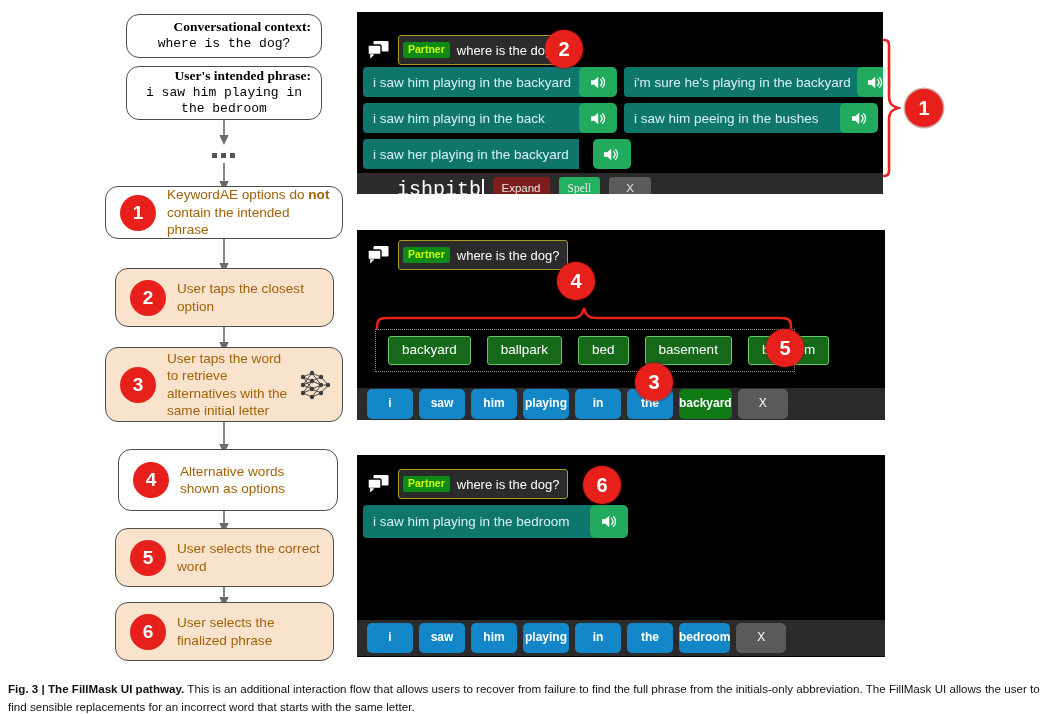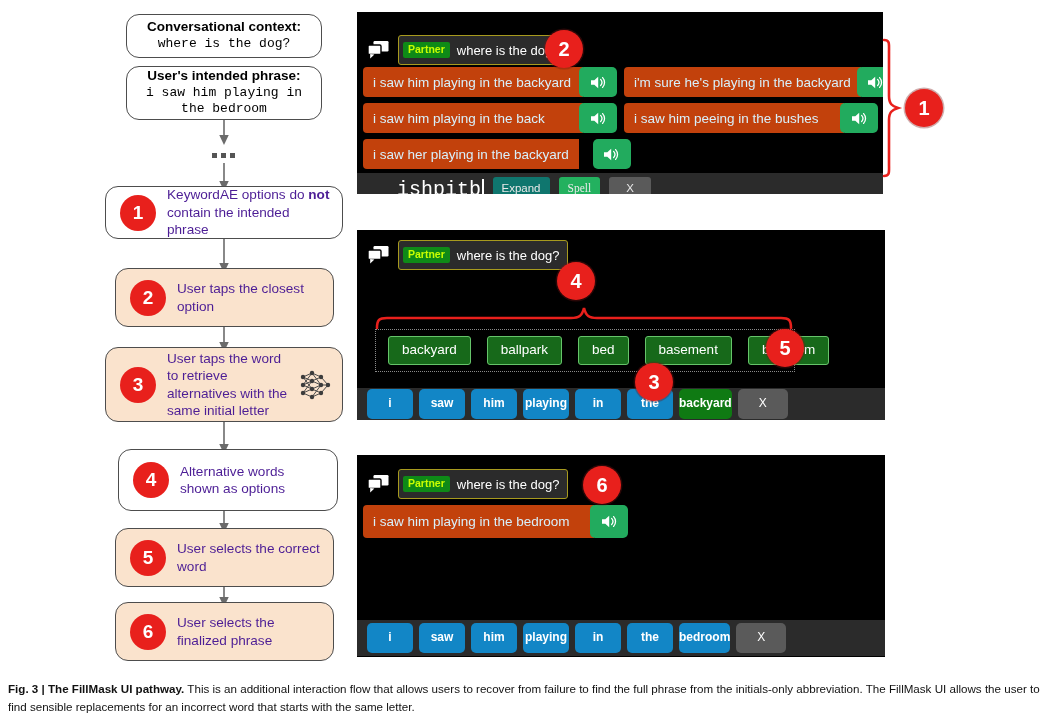--- a/index.html
+++ b/index.html
@@ -35,11 +35,12 @@
 
   .fb-title {
     width: 100%;
-    text-align: center;
+    text-align: right;
     font-weight: bold;
     font-size: 13.5px;
     color: #000;
     line-height: 1.25;
+    font-family: Liberation Serif, serif;
   }
   .fb-sub {
     width: 100%;

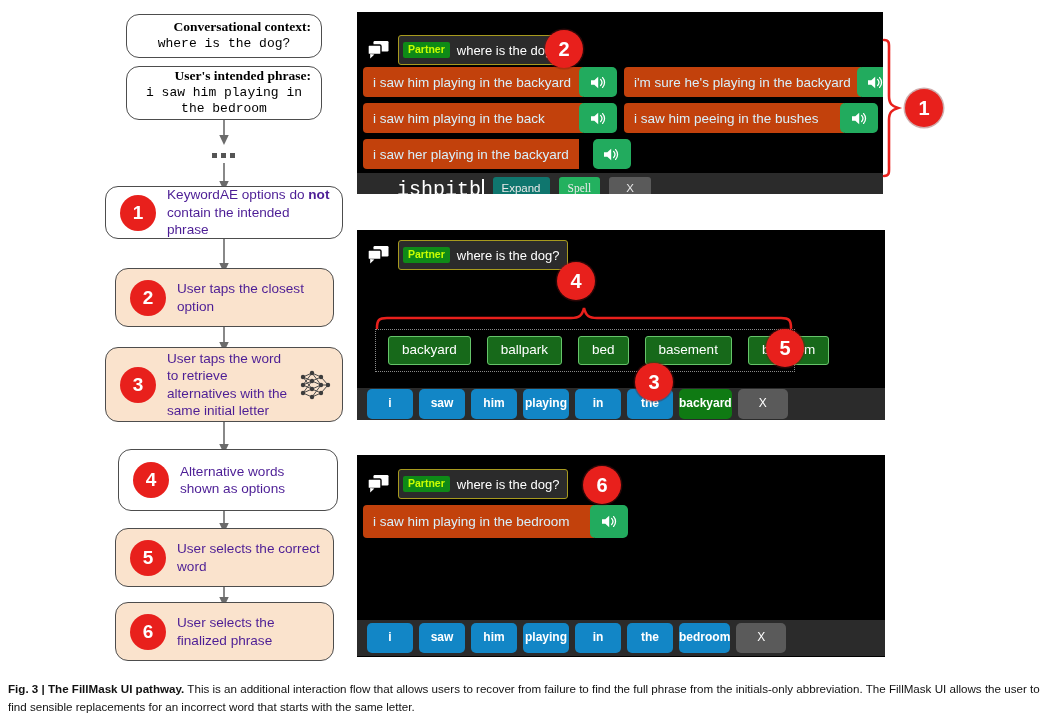--- a/index.html
+++ b/index.html
@@ -125,7 +125,7 @@
     height: 30px;
   }
   .opt-label {
-    background: #c2410c;
+    background: #0f766e;
     color: #d8f0fb;
     font-size: 13.5px;
     display: flex; align-items: center;

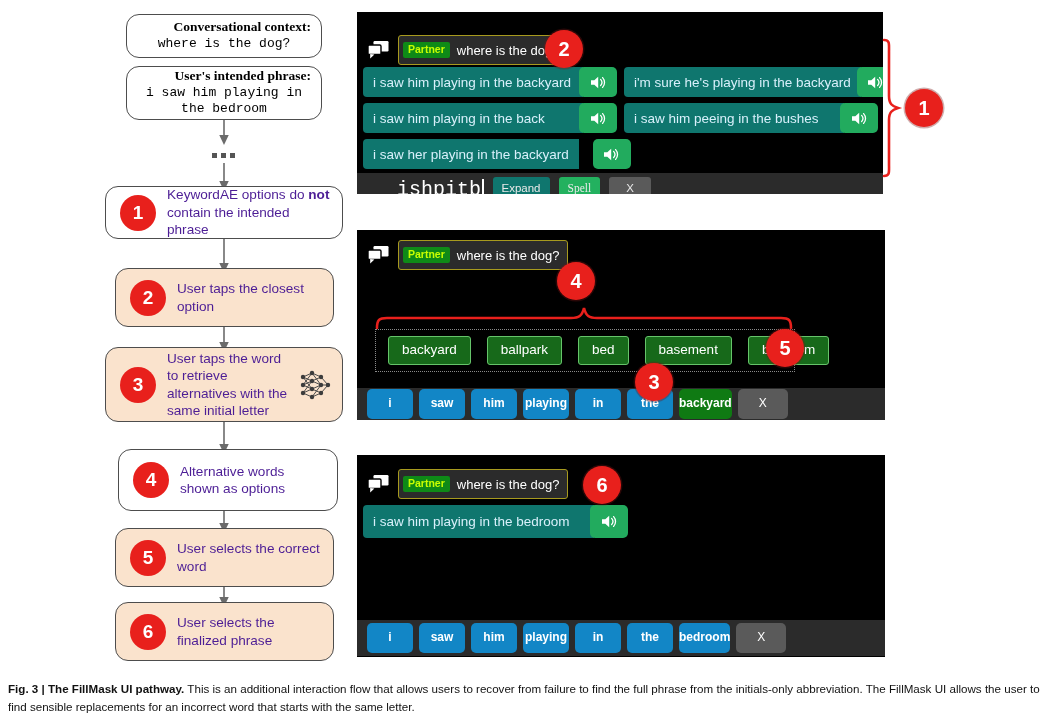--- a/index.html
+++ b/index.html
@@ -66,7 +66,7 @@
   }
   .step-text {
     font-size: 13.6px;
-    color: #4c1d95;
+    color: #a16207;
     line-height: 1.28;
     flex: 1 1 auto;
   }

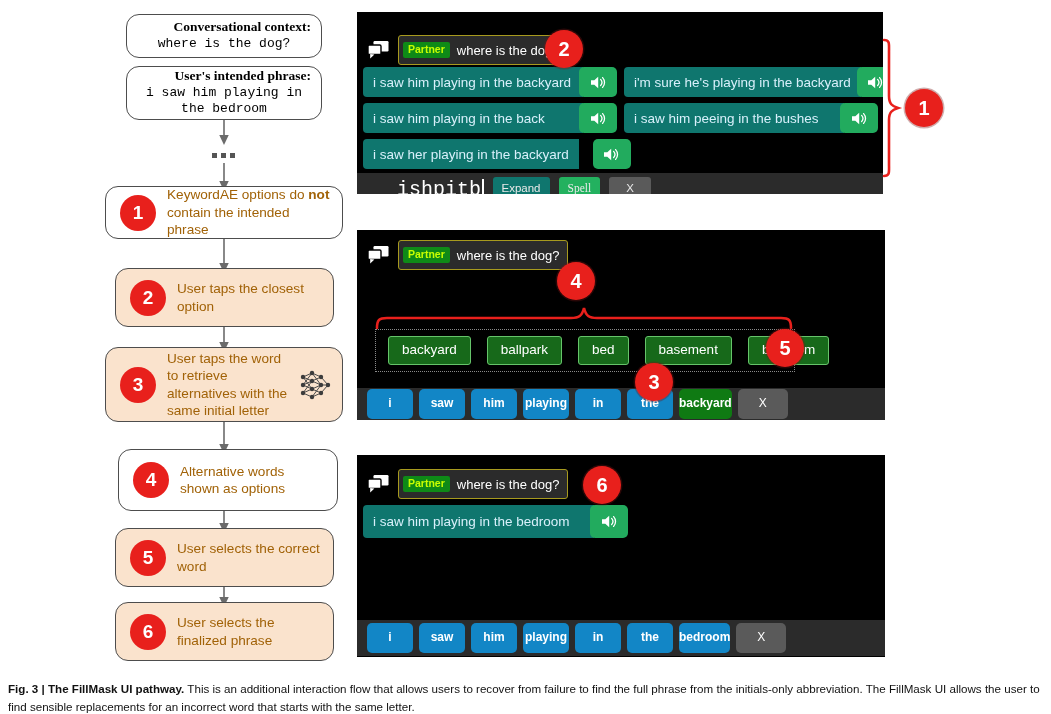--- a/index.html
+++ b/index.html
@@ -174,7 +174,7 @@
     padding: 6px 9px;
     line-height: 1;
   }
-  .cbtn.blue { background: #0f766e; }
+  .cbtn.blue { background: #7f1d1d; }
   .cbtn.green { background: #23b15f; font-family: Liberation Serif, serif; }
   .cbtn.grey  { background: #5a5a5a; padding: 6px 17px; }
 

